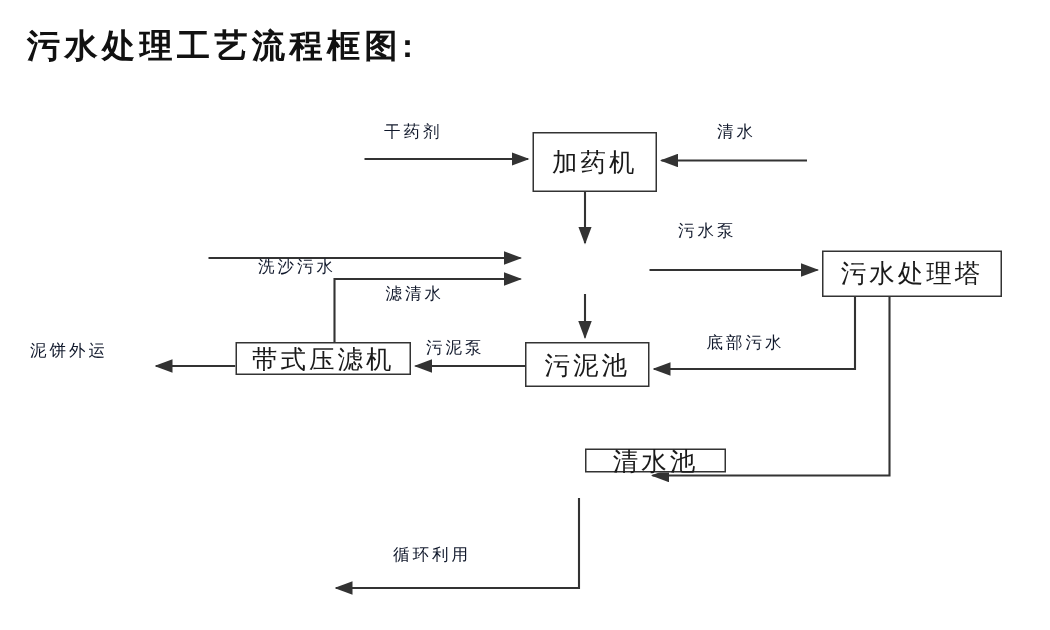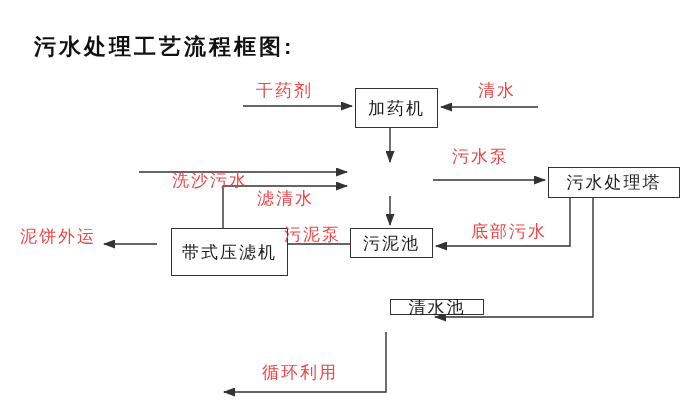--- a/index.html
+++ b/index.html
@@ -16,7 +16,7 @@
     position: absolute;
     left: 18px;
     top: 16px;
-    margin: 16px;
+    margin: 0;
     font-size: 22px;
     font-weight: bold;
     letter-spacing: 3px;

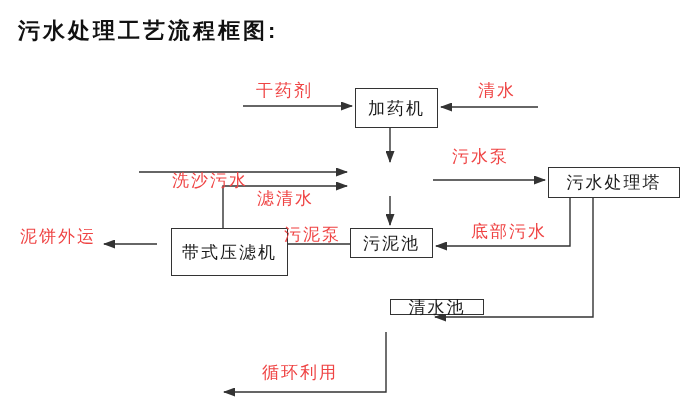--- a/index.html
+++ b/index.html
@@ -43,10 +43,10 @@
   }
   .flabel {
     position: absolute;
-    font-size: 17px;
+    font-size: 11px;
     letter-spacing: 2px;
     white-space: nowrap;
-    color: #ef4444;
+    color: #0f172a;
     line-height: 1.1;
   }
 </style>

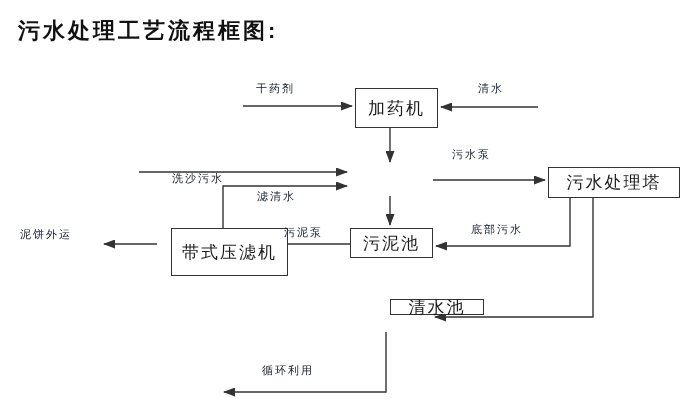--- a/index.html
+++ b/index.html
@@ -80,7 +80,7 @@
   </svg>
 
   <div class="node" style="left:355px; top:88px;  width:83px;  height:40px;">加药机</div>
-  <div class="node" style="left:548px; top:167px; width:132px; height:31px;">污水处理塔</div>
+  <div class="node" style="left:548px; top:167px; width:120px; height:31px;">污水处理塔</div>
   <div class="node" style="left:171px; top:228px; width:117px; height:48px;text-align:right;">带式压滤机</div>
   <div class="node" style="left:350px; top:228px; width:83px;  height:30px;">污泥池</div>
   <div class="node" style="left:346px; top:299px; width:94px;  height:16px;margin-left:44px;">清水池</div>

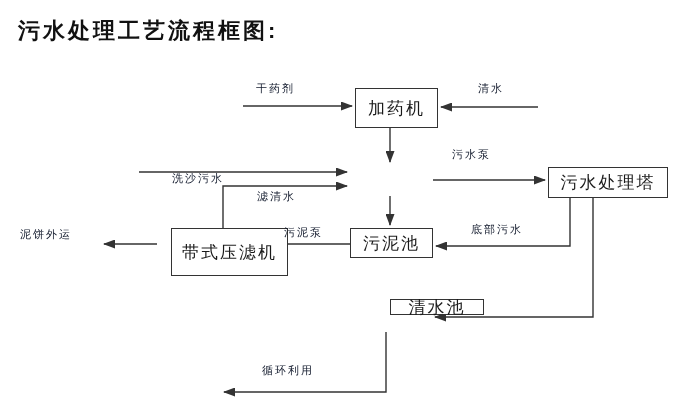--- a/index.html
+++ b/index.html
@@ -81,7 +81,7 @@
 
   <div class="node" style="left:355px; top:88px;  width:83px;  height:40px;">加药机</div>
   <div class="node" style="left:548px; top:167px; width:120px; height:31px;">污水处理塔</div>
-  <div class="node" style="left:171px; top:228px; width:117px; height:48px;text-align:right;">带式压滤机</div>
+  <div class="node" style="left:157px; top:228px; width:117px; height:22px;text-align:right;">带式压滤机</div>
   <div class="node" style="left:350px; top:228px; width:83px;  height:30px;">污泥池</div>
   <div class="node" style="left:346px; top:299px; width:94px;  height:16px;margin-left:44px;">清水池</div>
 

